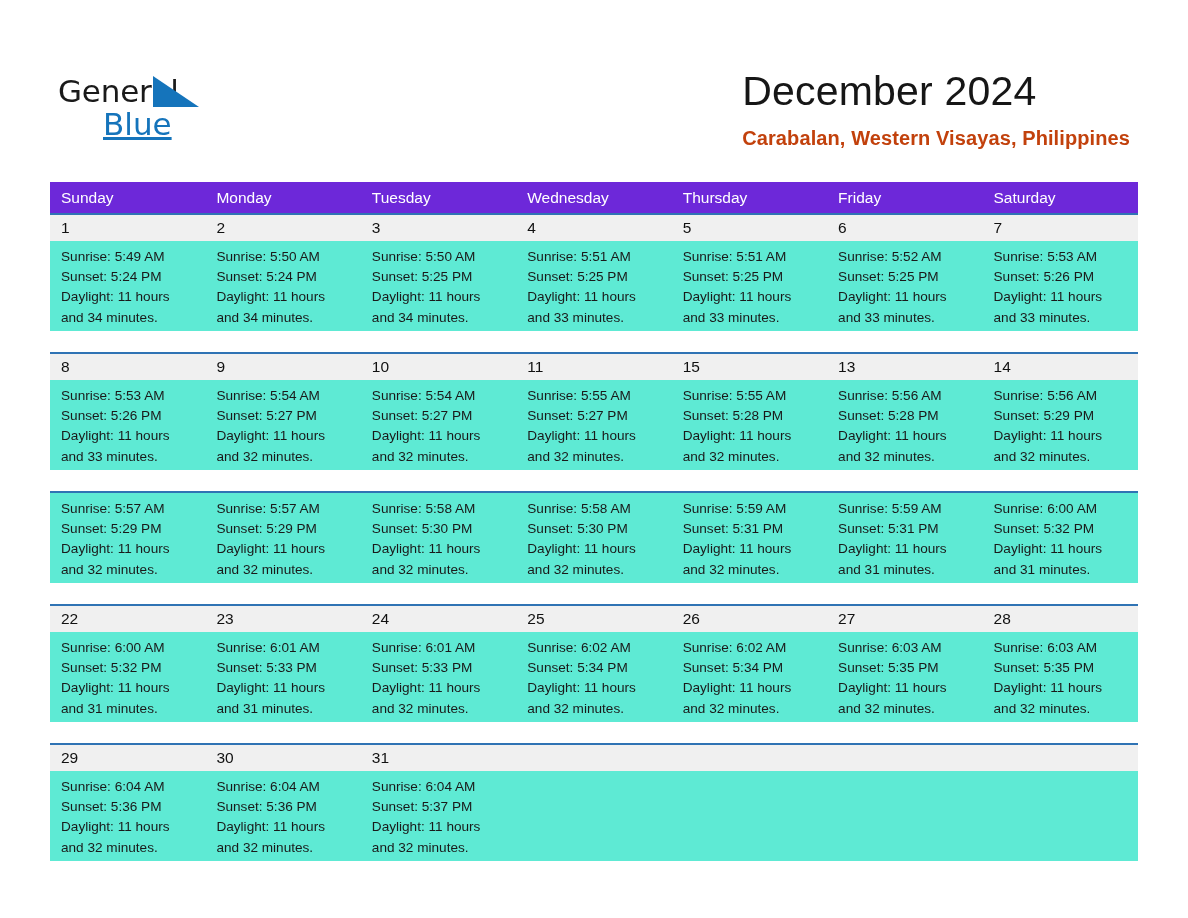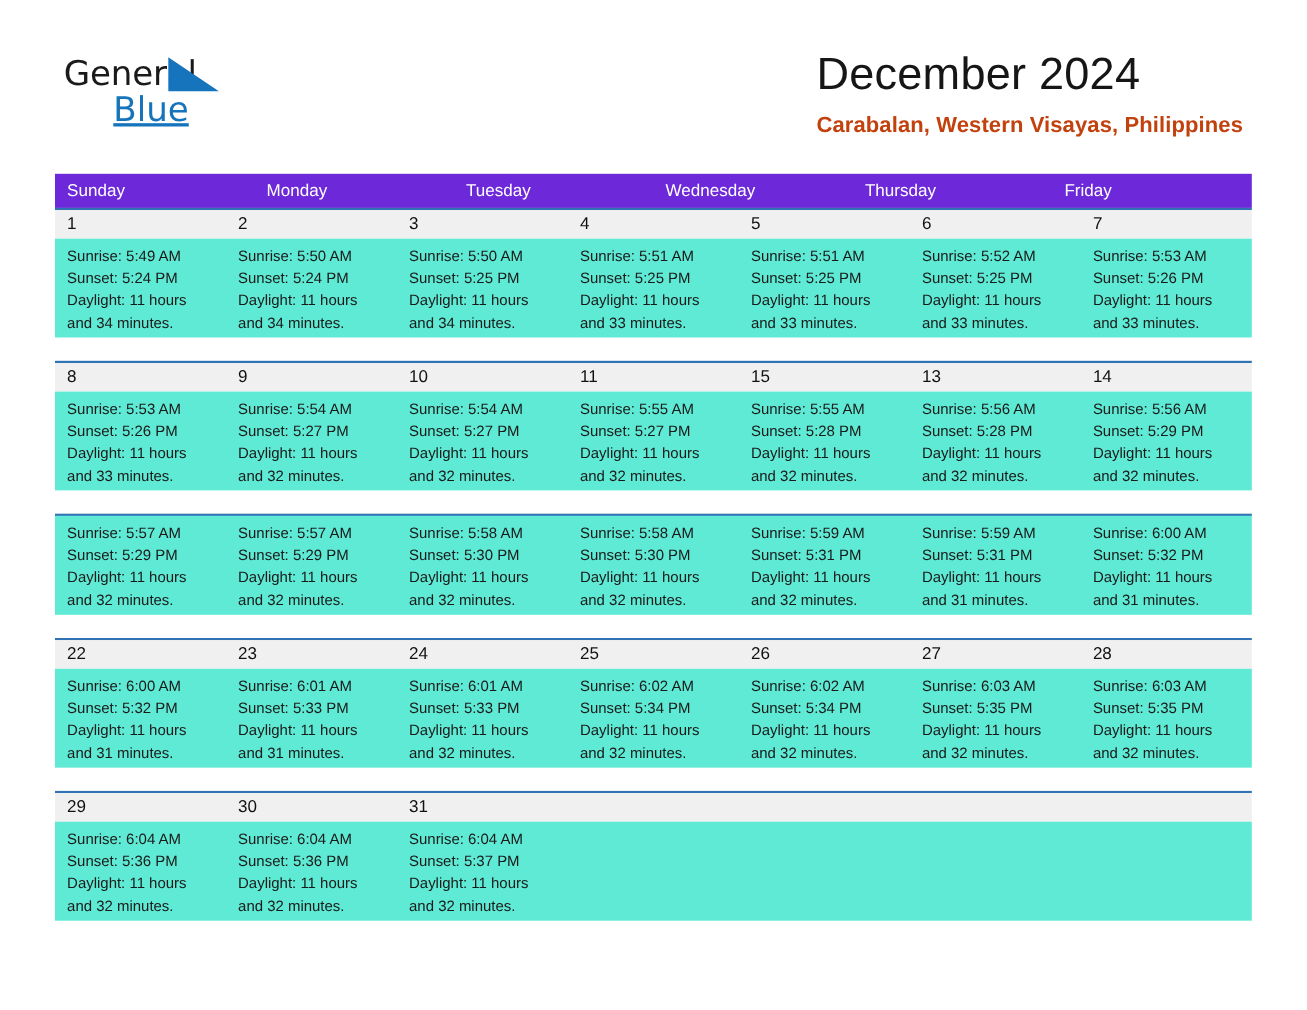--- a/index.html
+++ b/index.html
@@ -20,6 +20,7 @@
     width: 1188px;
     height: 696px;
     box-sizing: border-box;
+    margin-top: 24px;
   }
 
   

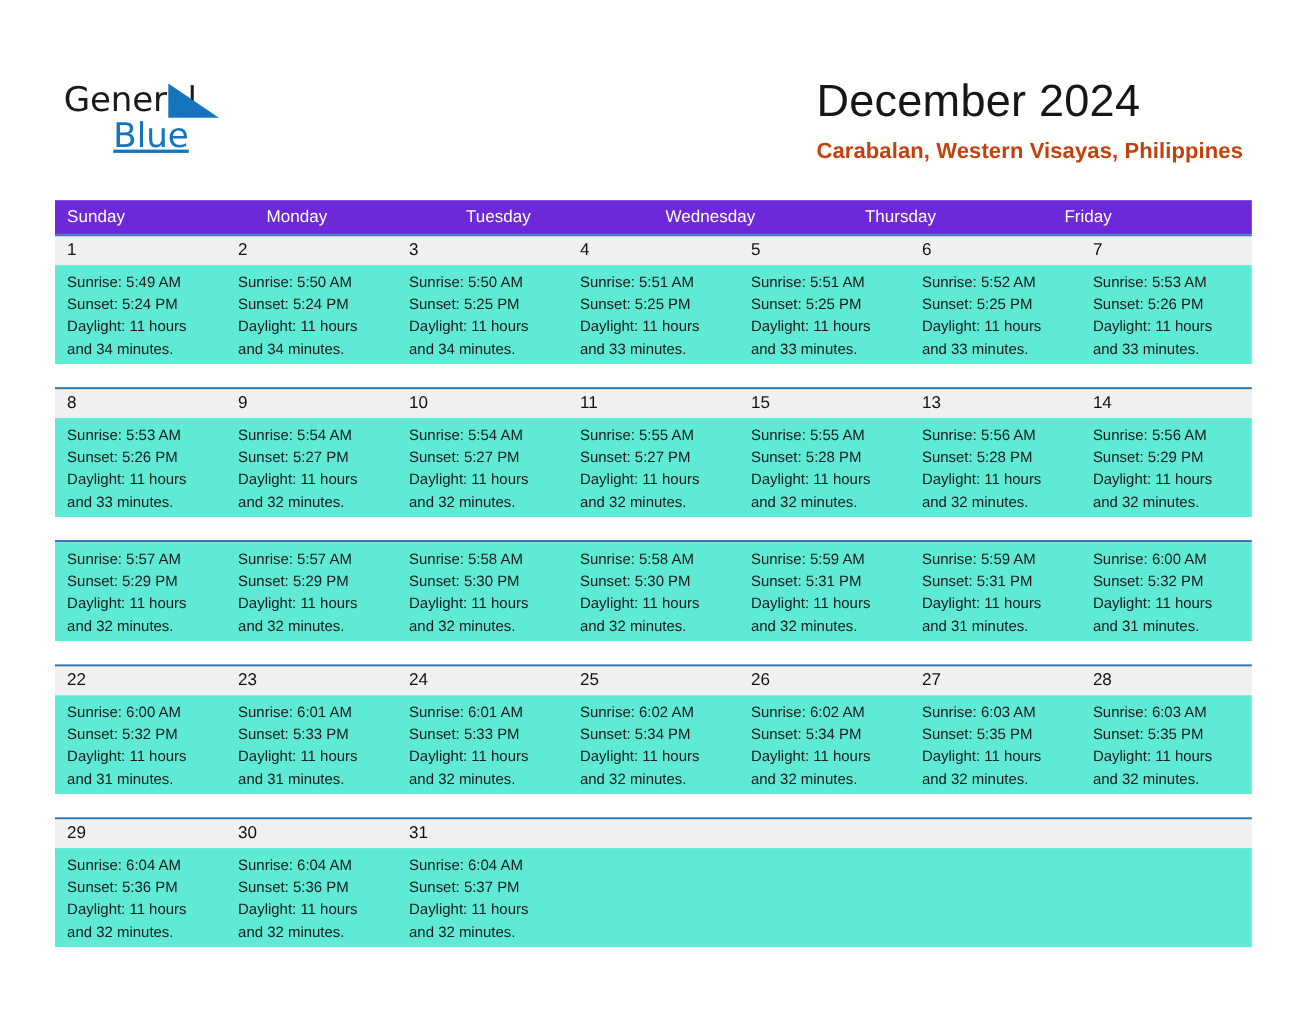--- a/index.html
+++ b/index.html
@@ -192,6 +192,7 @@
       <div class="weekday-cell">Wednesday</div>
       <div class="weekday-cell">Thursday</div>
       <div class="weekday-cell">Friday</div>
+      <div class="weekday-cell">Saturday</div>
     </div>
 
     <div class="week-row">

